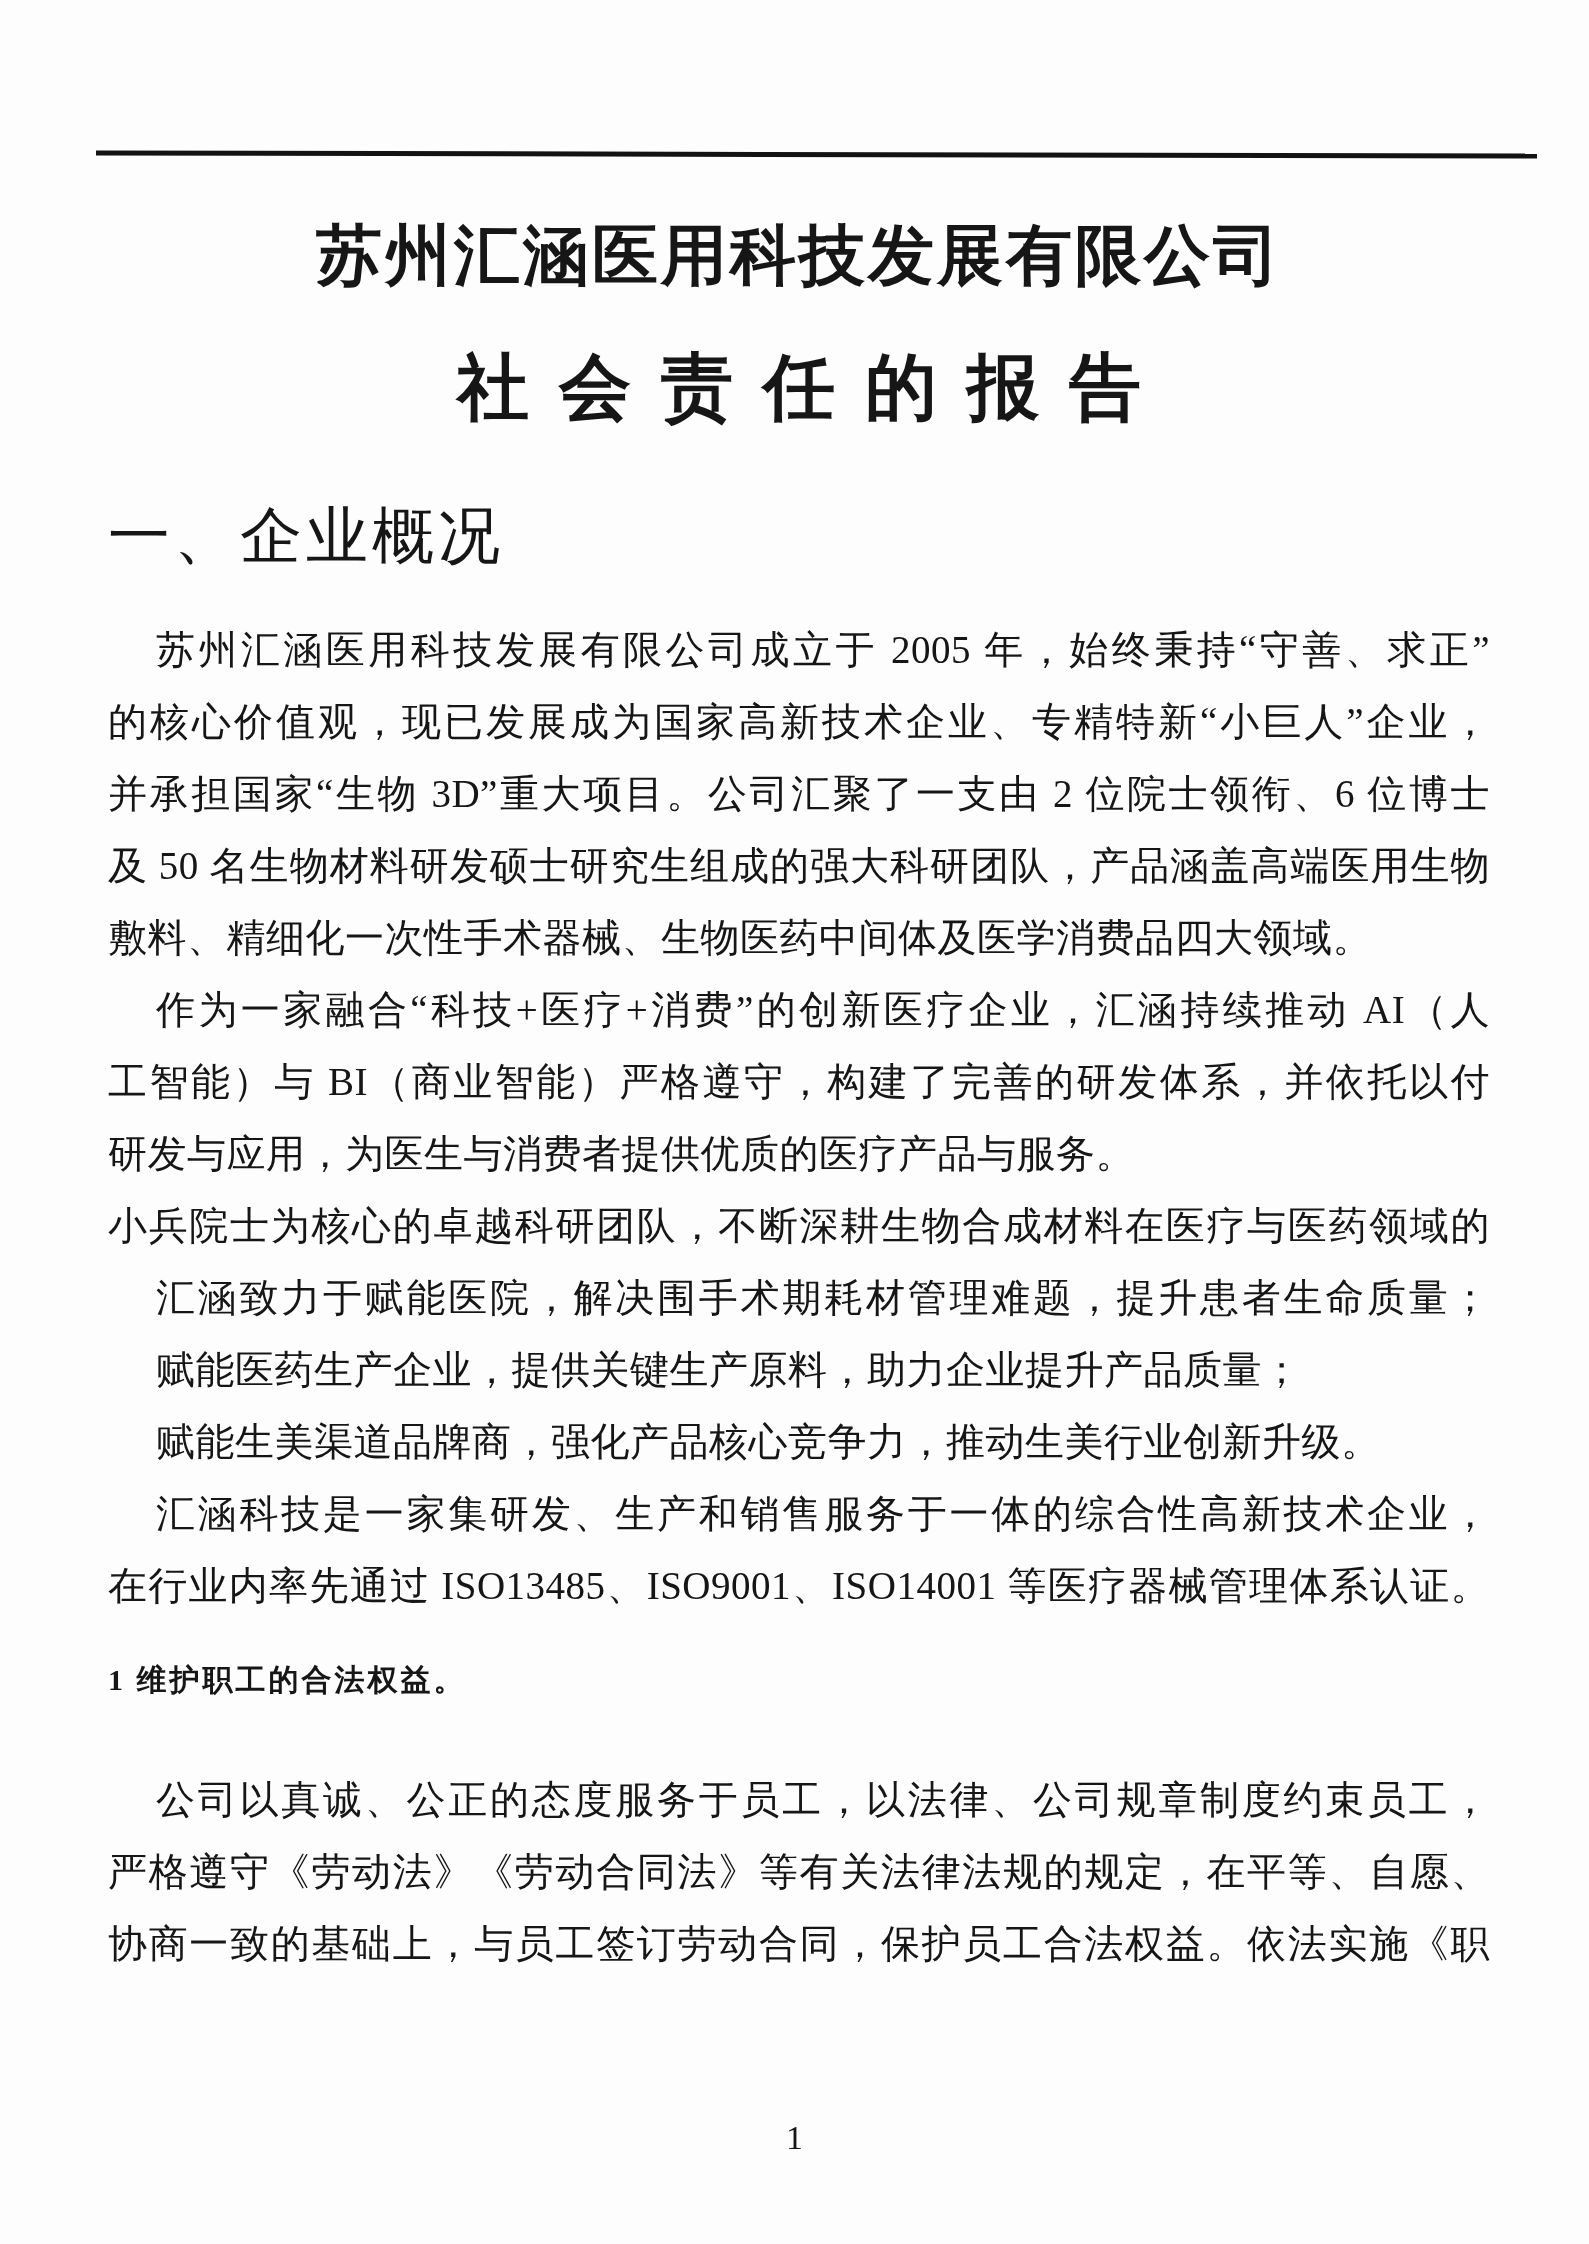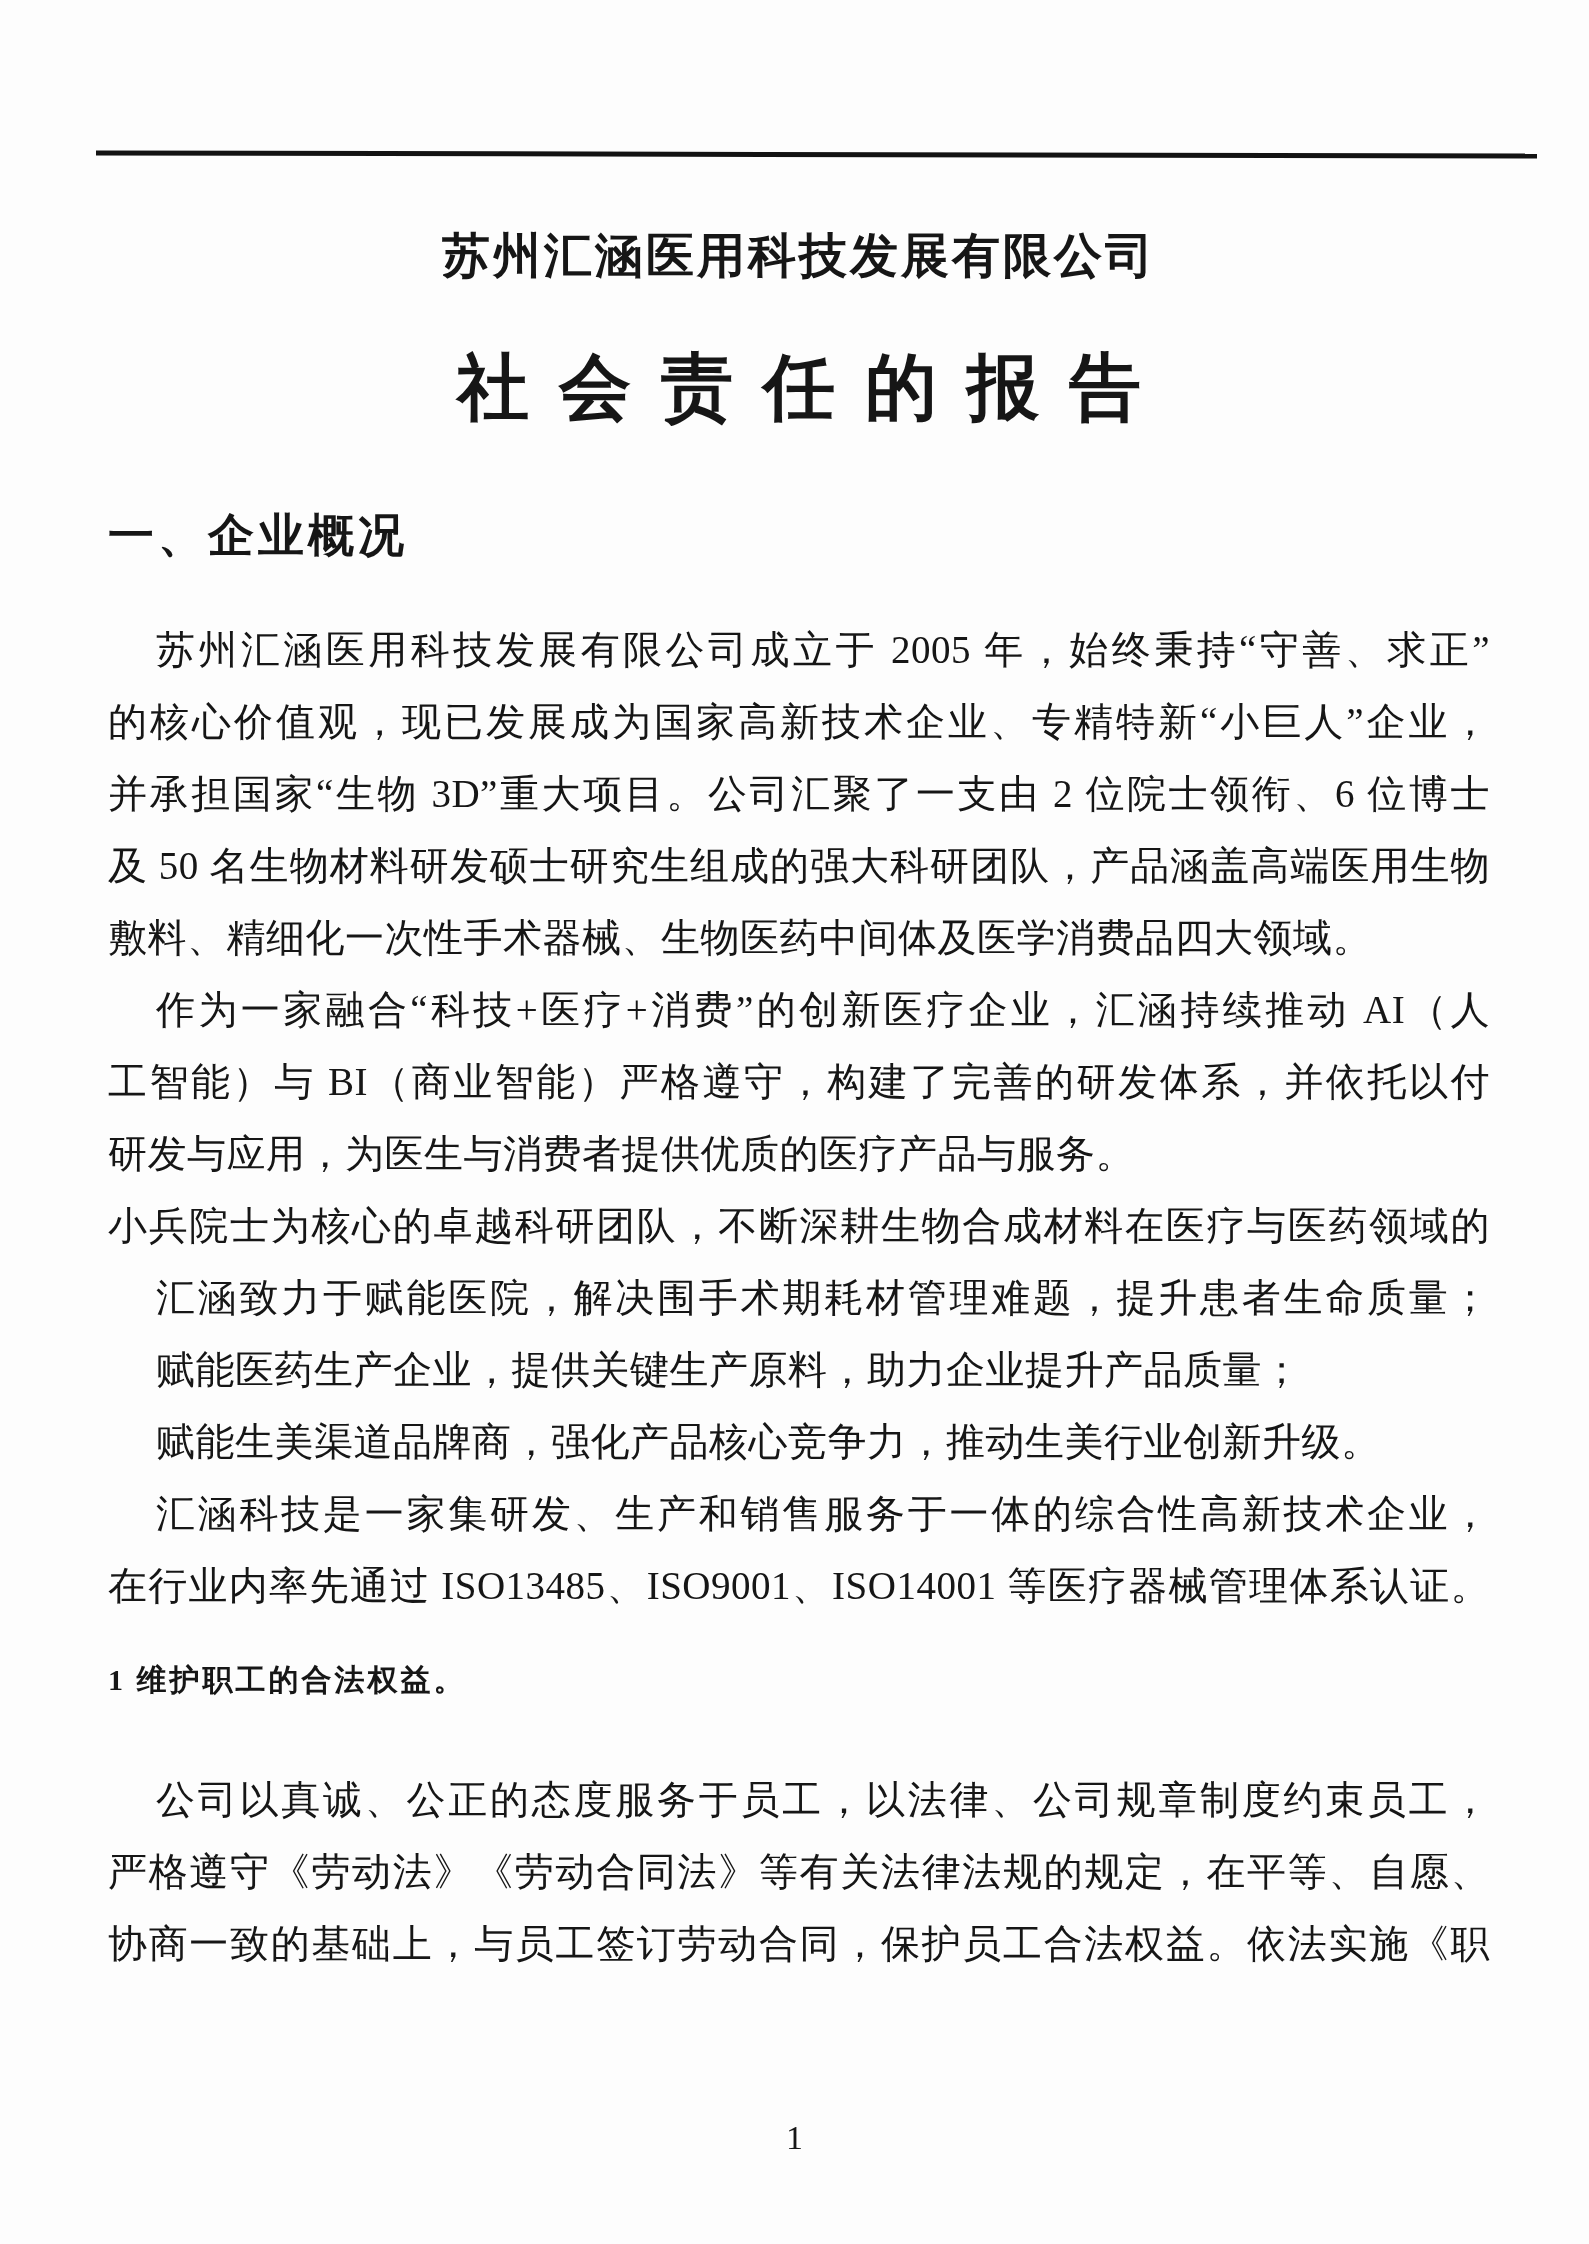--- a/index.html
+++ b/index.html
@@ -34,7 +34,7 @@
   .doc-title {
     margin: 222px 0 0 0;
     text-align: center;
-    font-size: 48px;
+    font-size: 66px;
     font-weight: 700;
     letter-spacing: 3px;
     line-height: 67px;

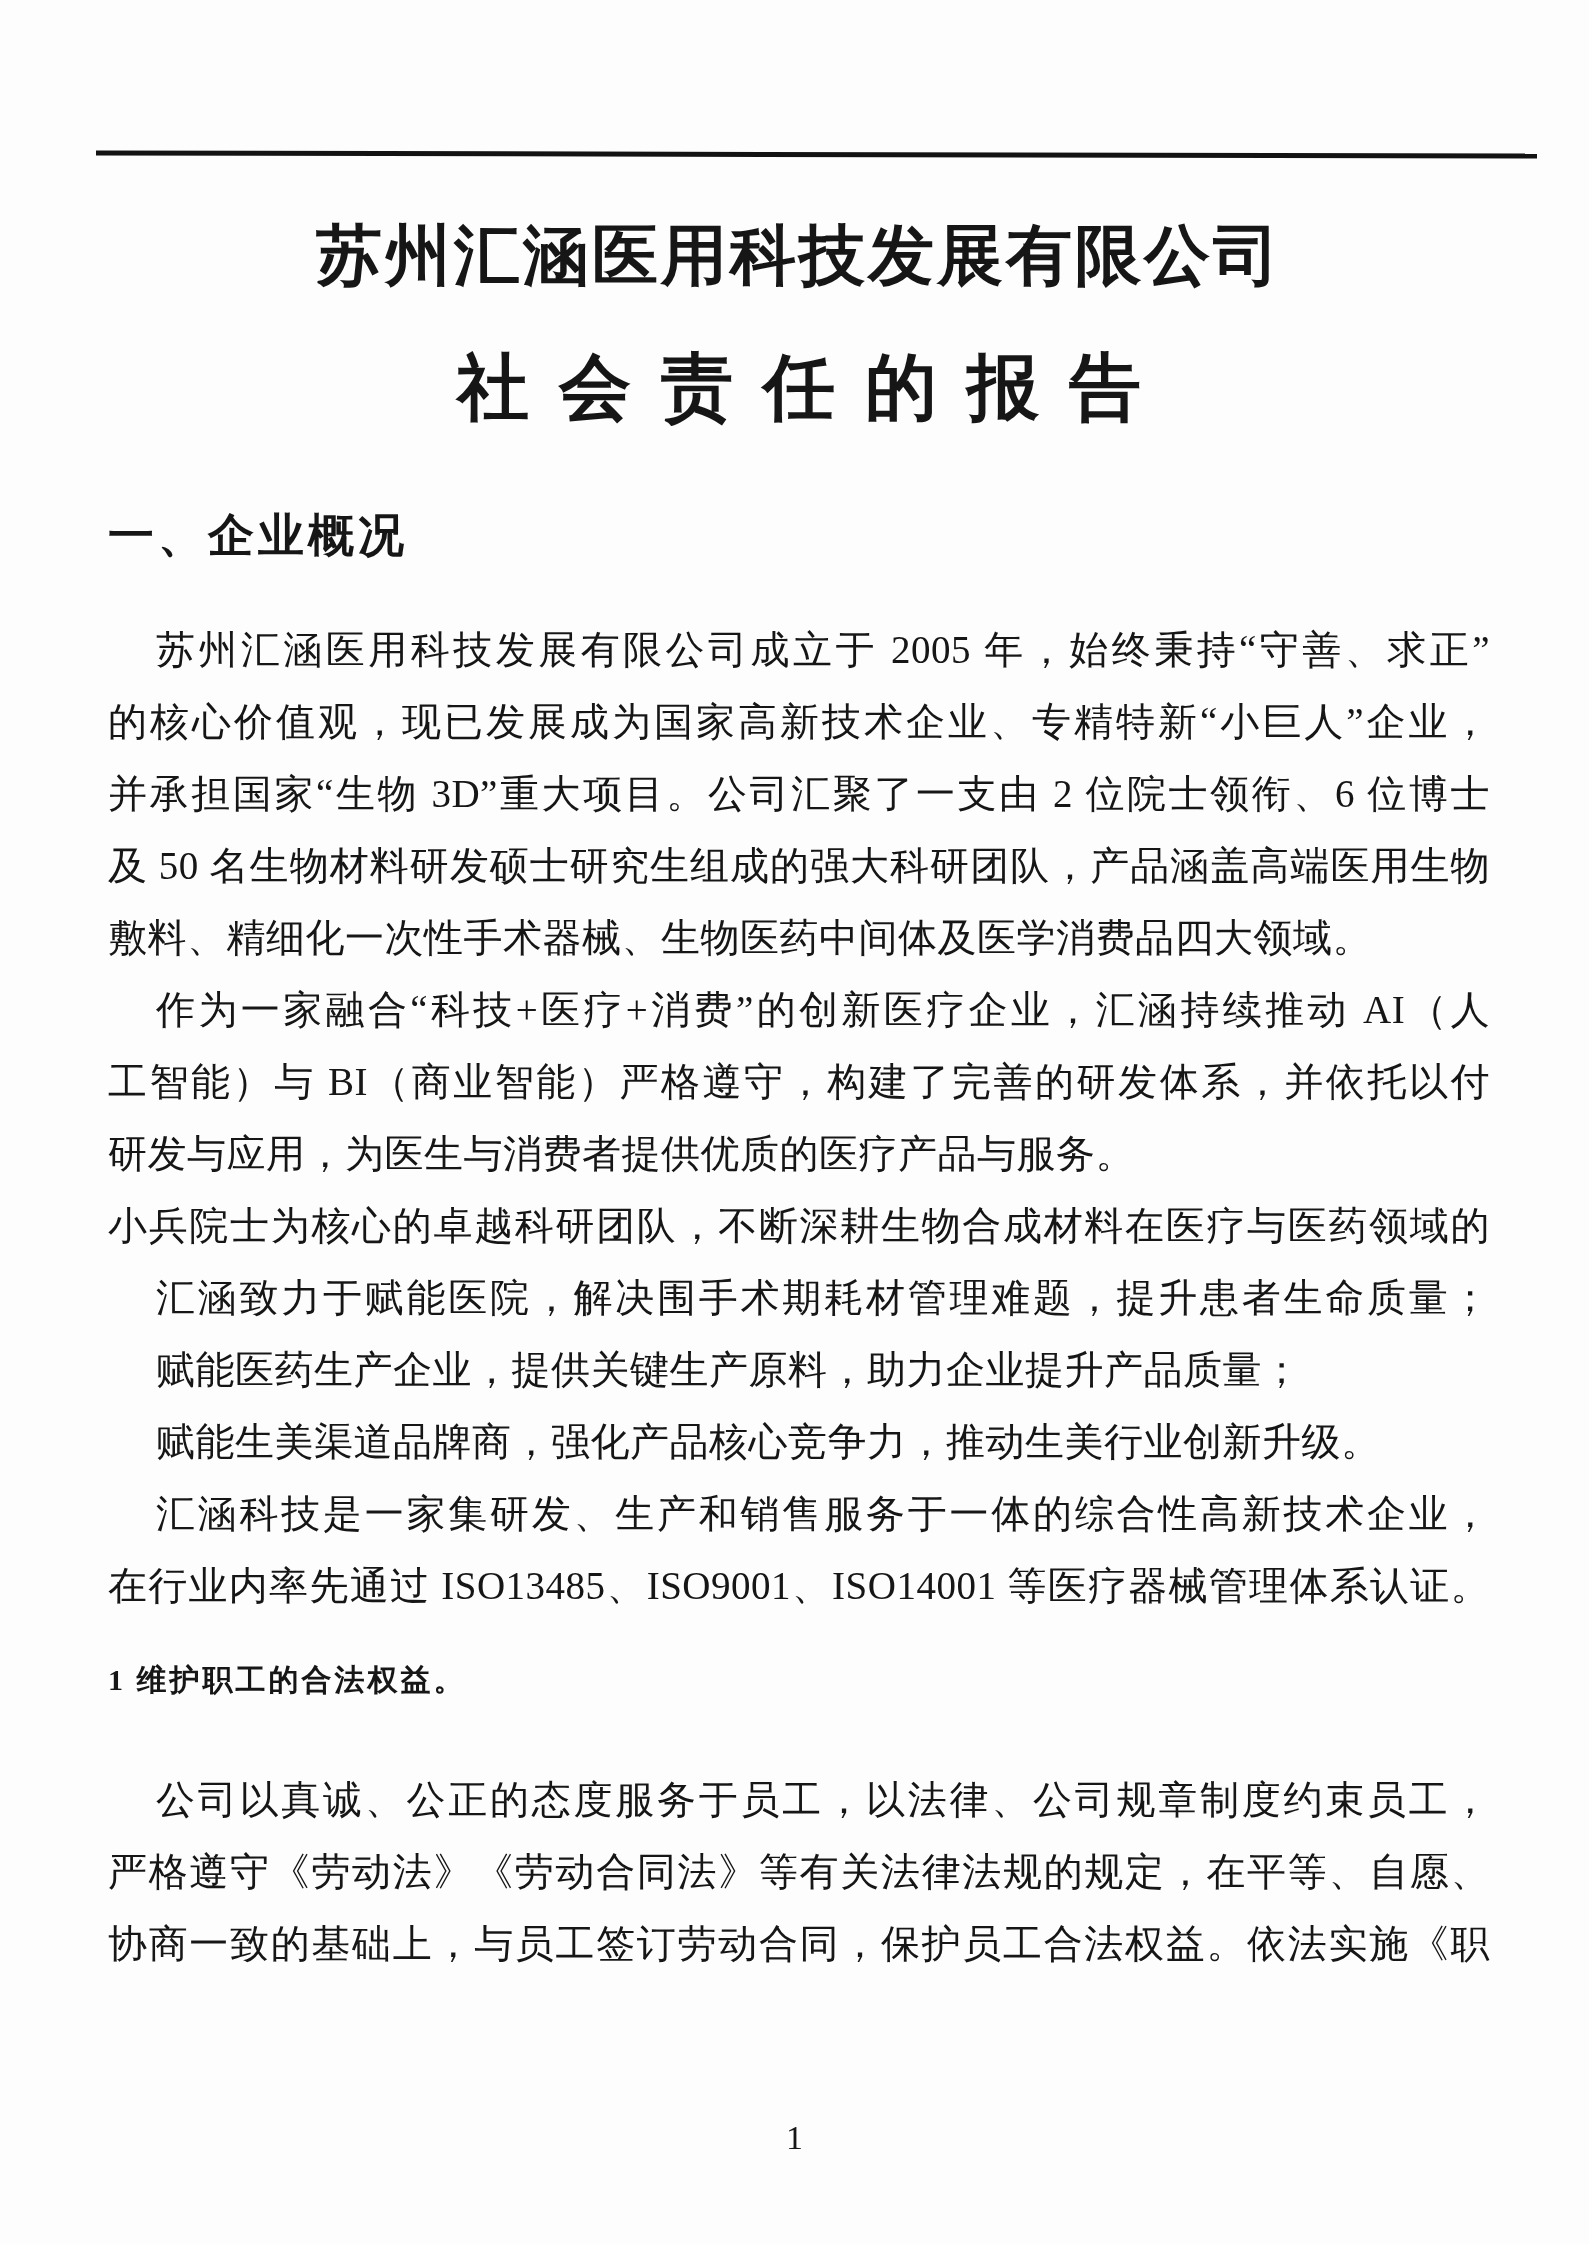--- a/index.html
+++ b/index.html
@@ -51,8 +51,8 @@
     white-space: nowrap;
   }
   .sec-heading {
-    font-size: 46px;
-    font-weight: 700;
+    font-size: 62px;
+    font-weight: 400;
     letter-spacing: 4px;
     line-height: 52px;
     margin: 88px 0 0 0;

